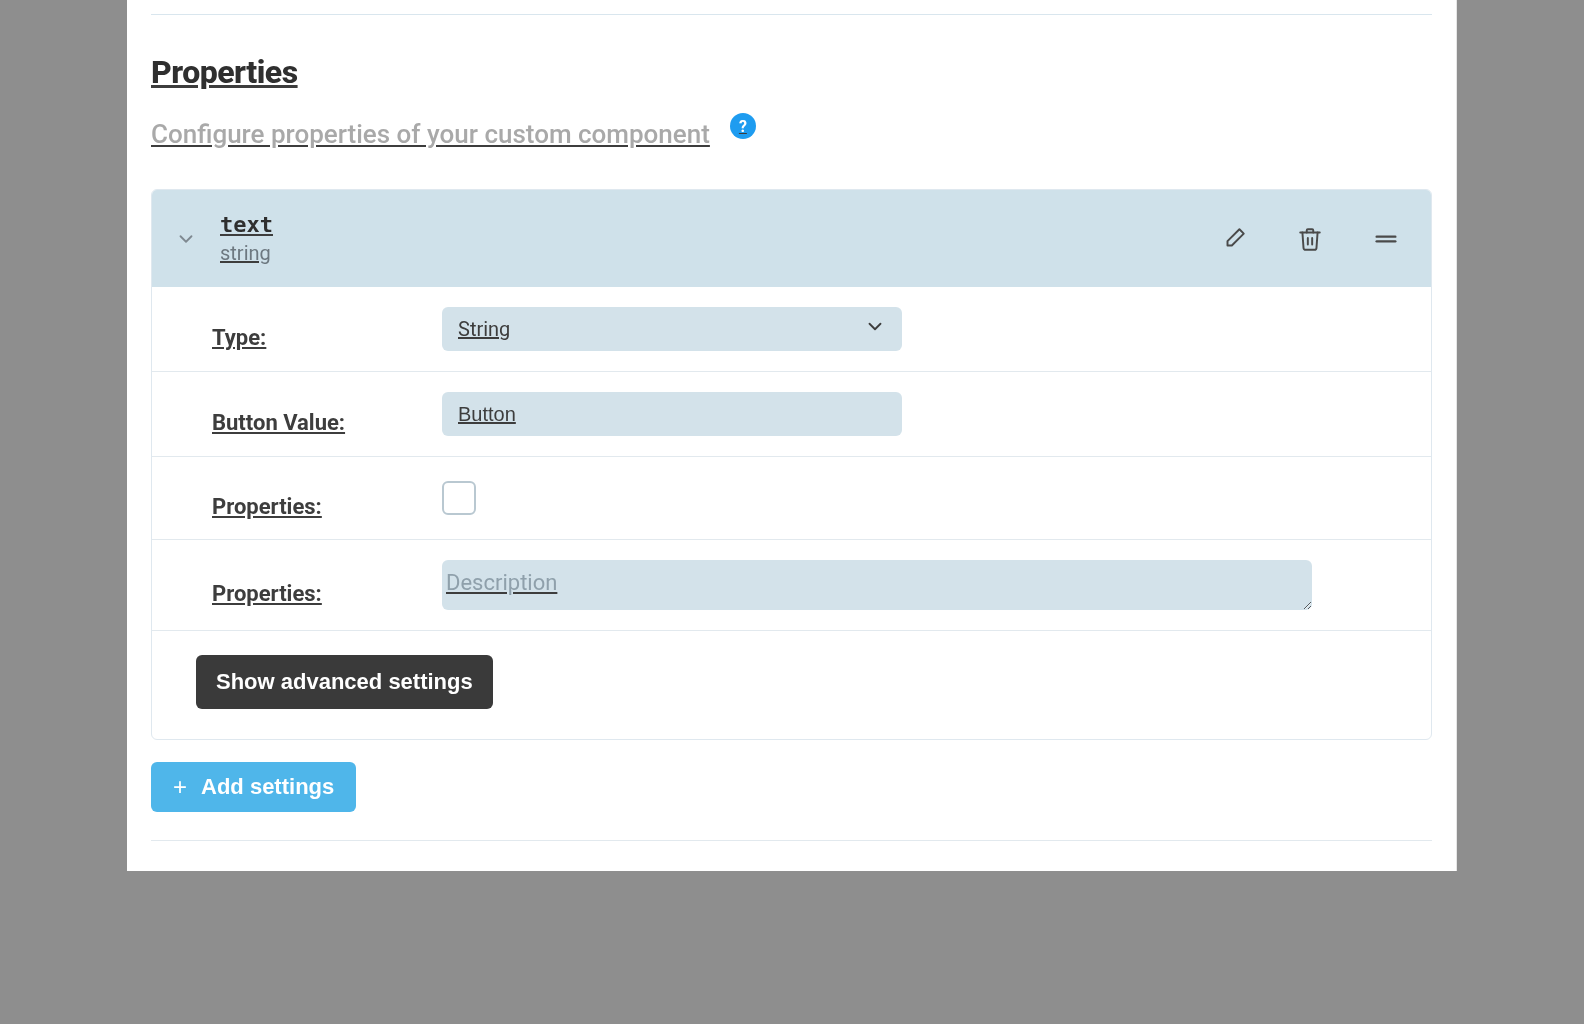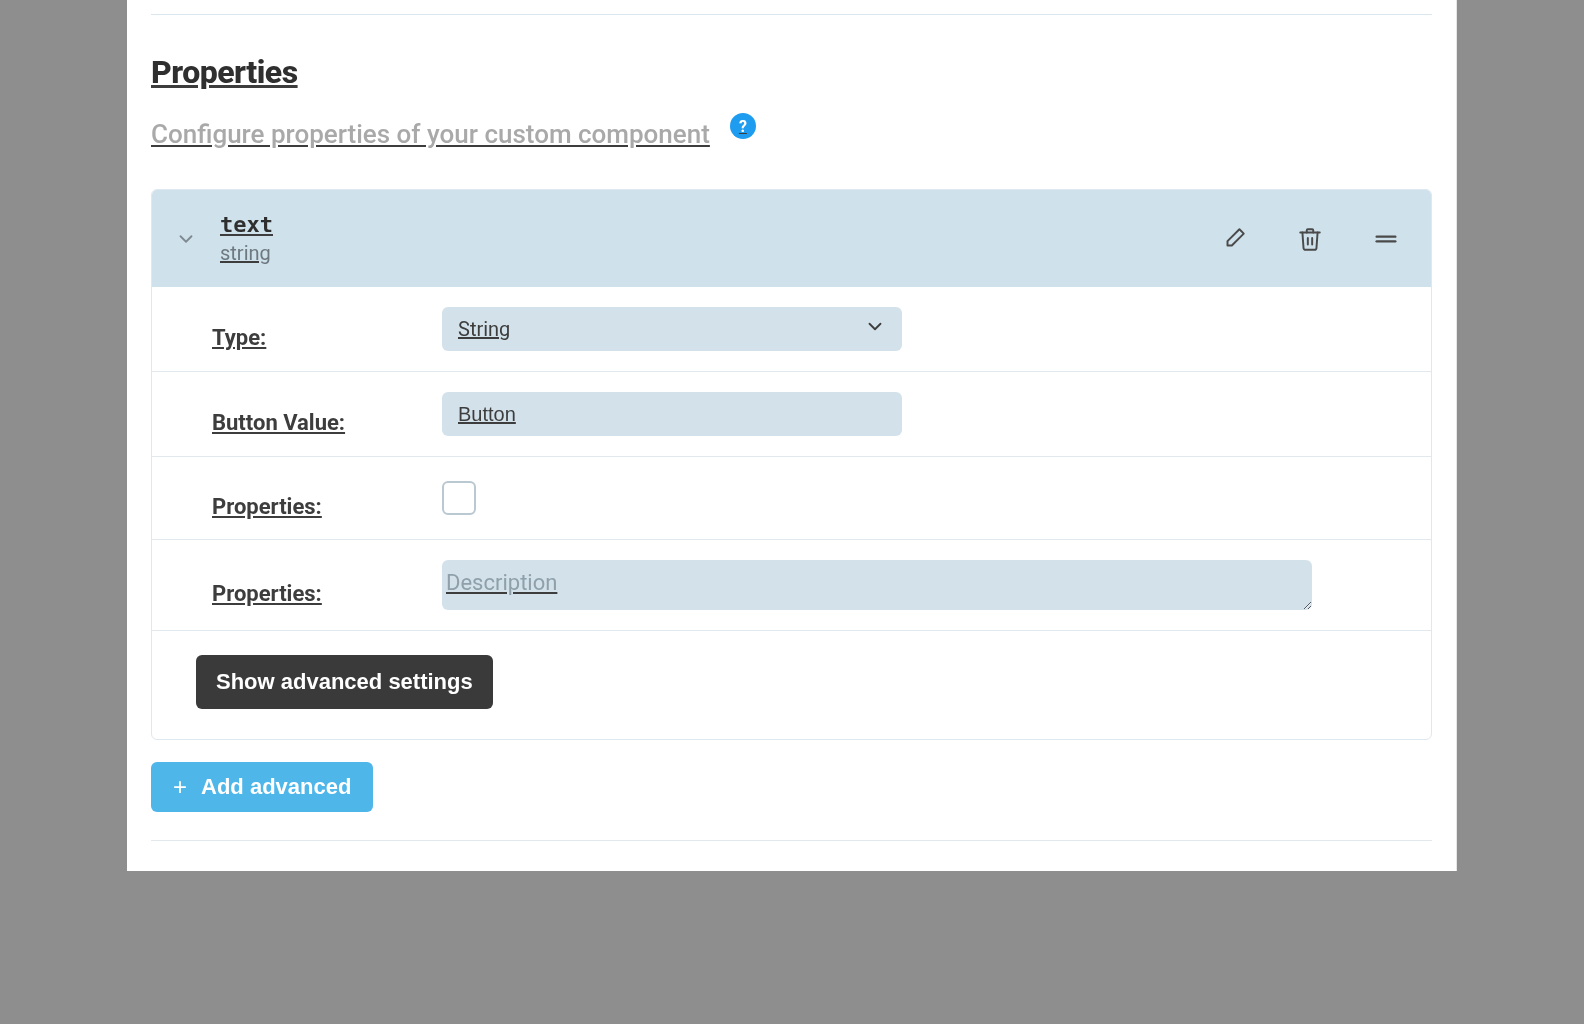--- a/index.html
+++ b/index.html
@@ -298,7 +298,7 @@
 
     <button class="add-btn">
       <span class="plus">+</span>
-      <span>Add advanced</span>
+      <span>Add settings</span>
     </button>
 
     <div class="bottom-rule"></div>

